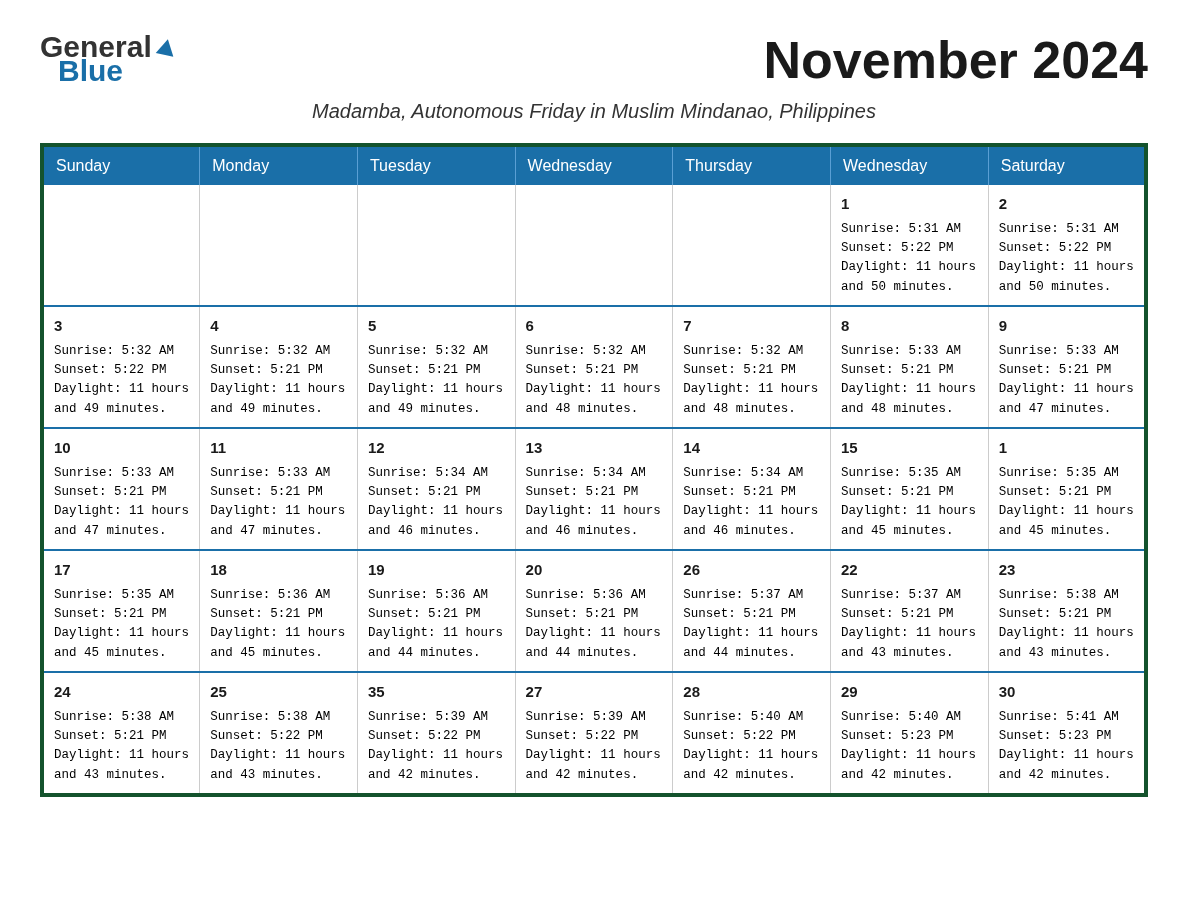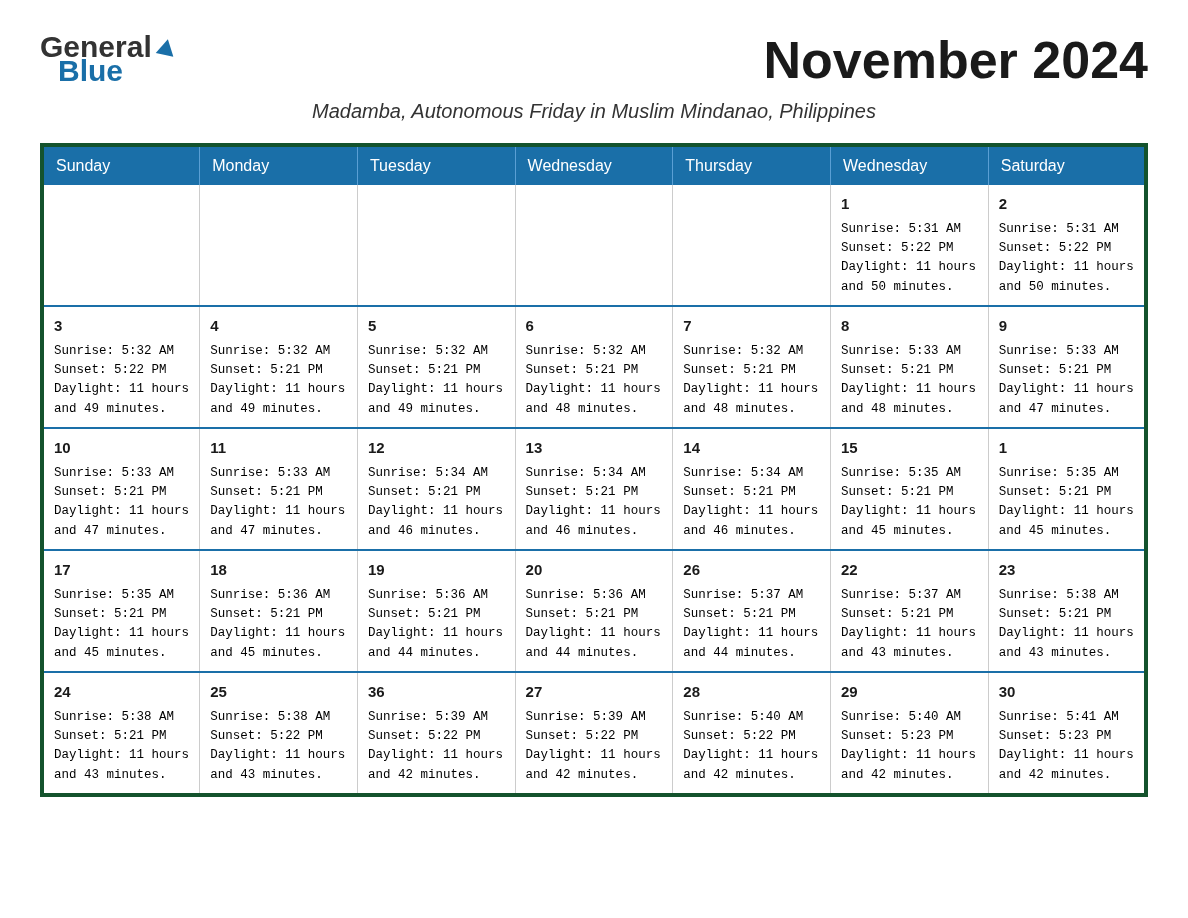--- a/index.html
+++ b/index.html
@@ -229,7 +229,7 @@
           <div class="day-info">Sunrise: 5:38 AM<br>Sunset: 5:22 PM<br>Daylight: 11 hours and 43 minutes.</div>
         </td>
         <td>
-          <span class="day-number">36</span>
+          <span class="day-number">35</span>
           <div class="day-info">Sunrise: 5:39 AM<br>Sunset: 5:22 PM<br>Daylight: 11 hours and 42 minutes.</div>
         </td>
         <td>

